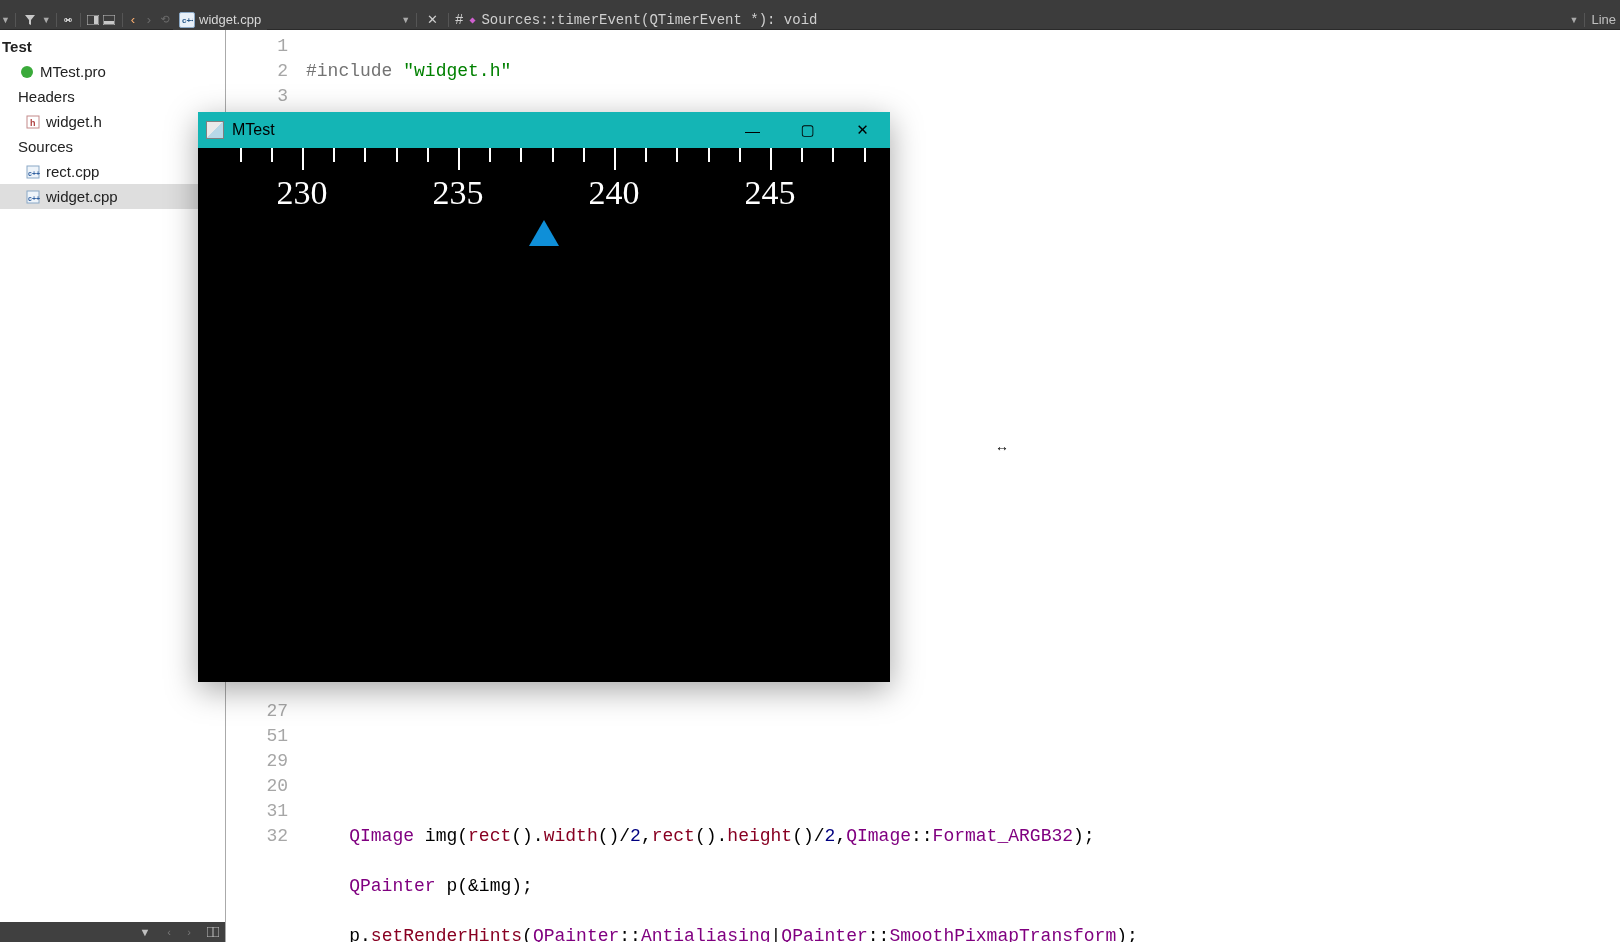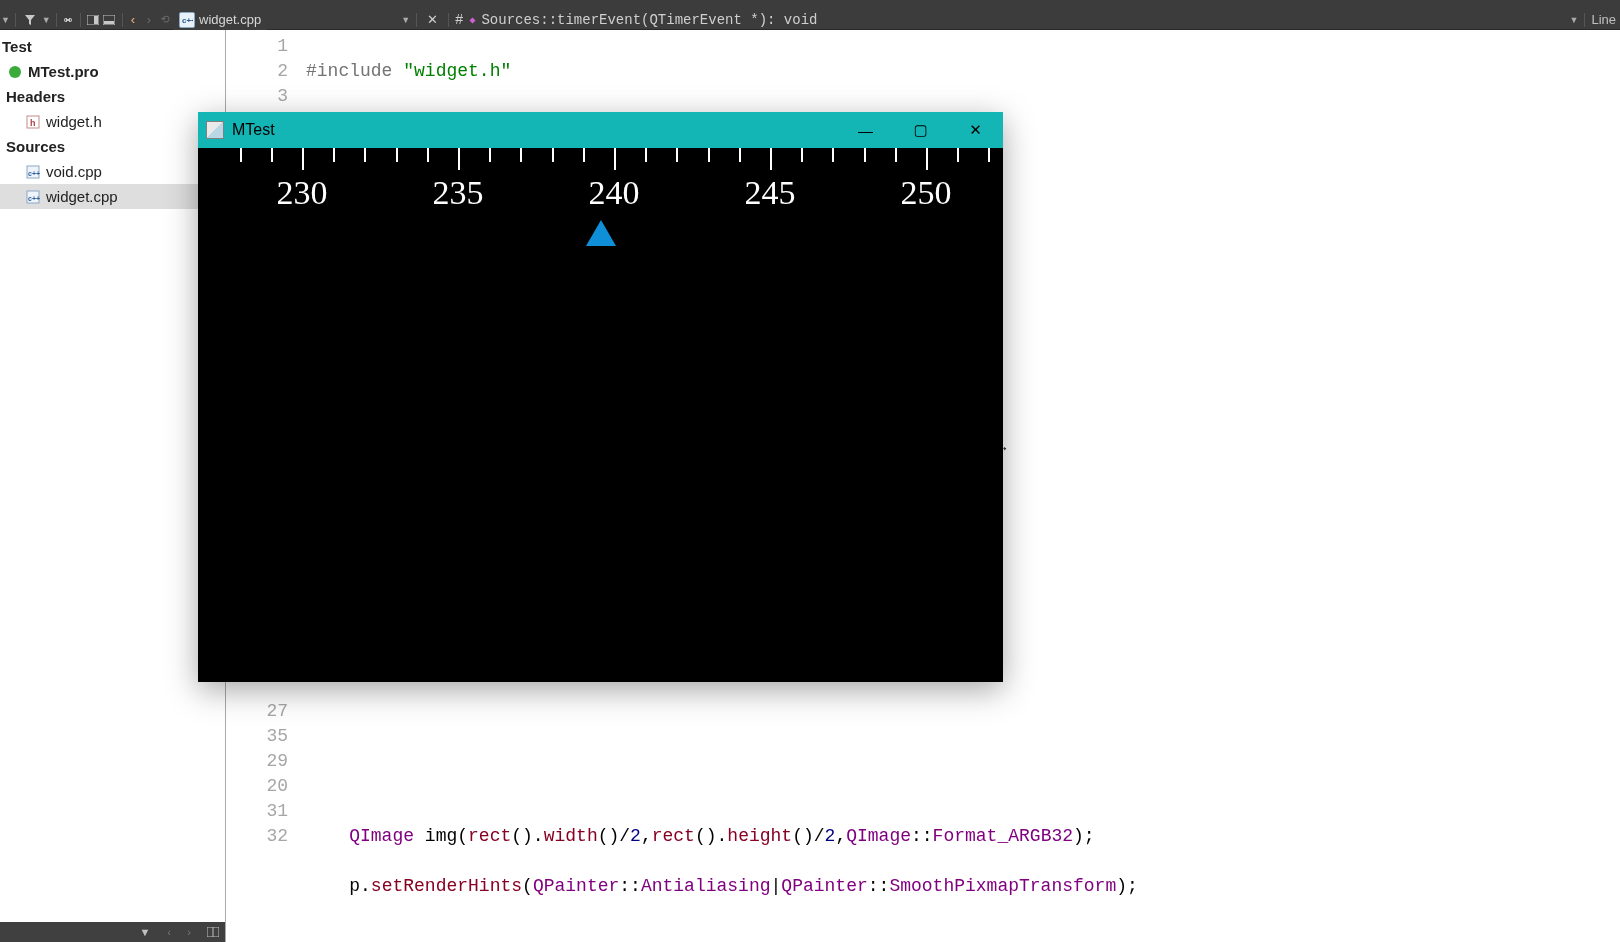--- a/index.html
+++ b/index.html
@@ -85,7 +85,7 @@
     white-space:nowrap;
   }
   .proj-tree .node.bold { font-weight:700;align-items:center; }
-  .proj-tree .indent1 { padding-left:6px;font-weight:bold; }
+  .proj-tree .indent1 { padding-left:18px; }
   .proj-tree .indent2 { padding-left:24px; }
   .proj-tree .node .ic { width:18px; display:inline-flex; justify-content:center; align-items:center;}
   .proj-tree .node.selected { background:#dedede; }

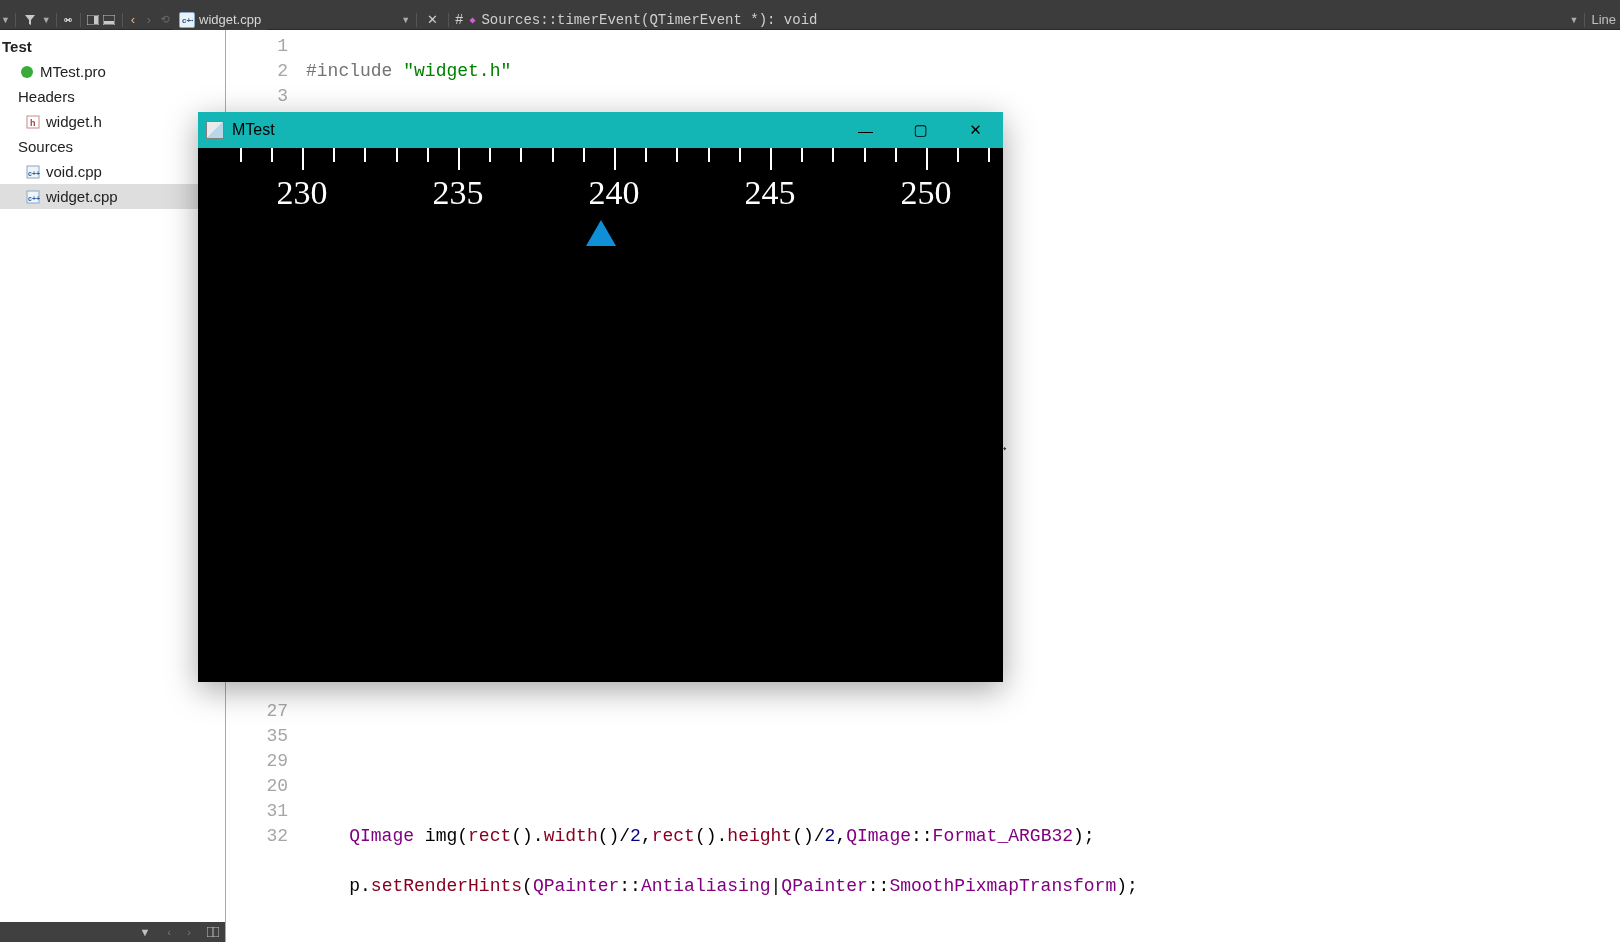--- a/index.html
+++ b/index.html
@@ -137,7 +137,7 @@
   .app-window {
     position:absolute;
     left:198px; top:112px;
-    width:805px; height:570px;
+    width:692px; height:570px;
     background:#000;
     box-shadow:0 8px 30px rgba(0,0,0,0.35);
     z-index:50;

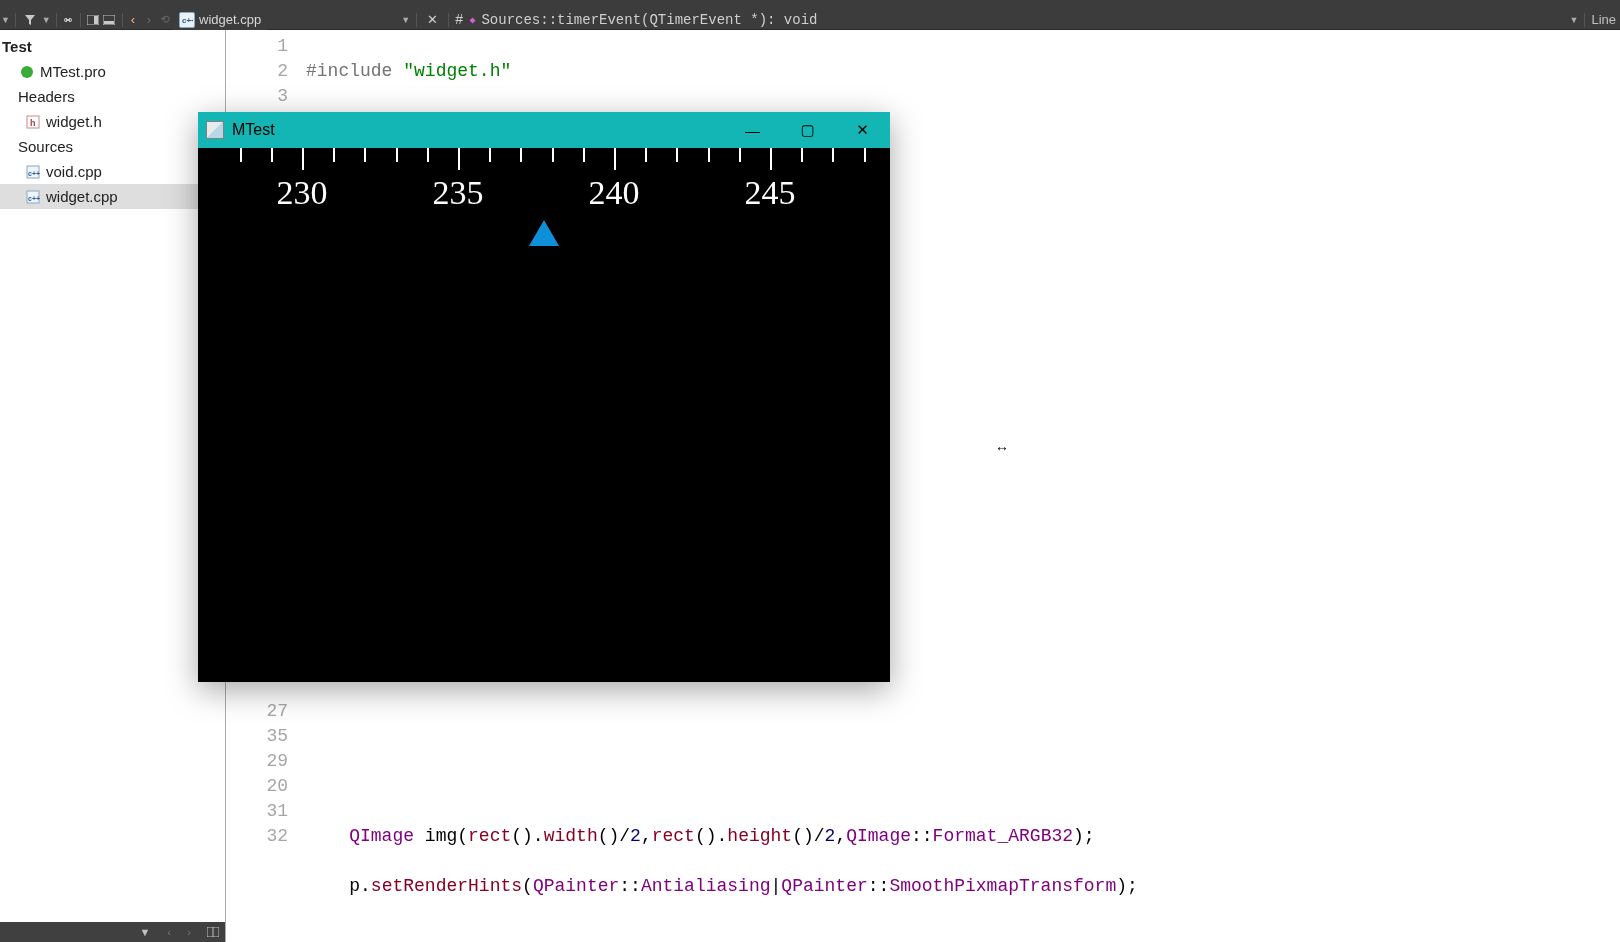--- a/index.html
+++ b/index.html
@@ -292,7 +292,7 @@
               <text x="2" y="11" font-size="7" fill="#3060a0" font-family="Arial" font-weight="bold">c++</text>
             </svg>
           </span>
-        <span>void.cpp</span>
+        <span>rect.cpp</span>
       </div>
       <div class="node indent2 selected">
         <span class="ic">

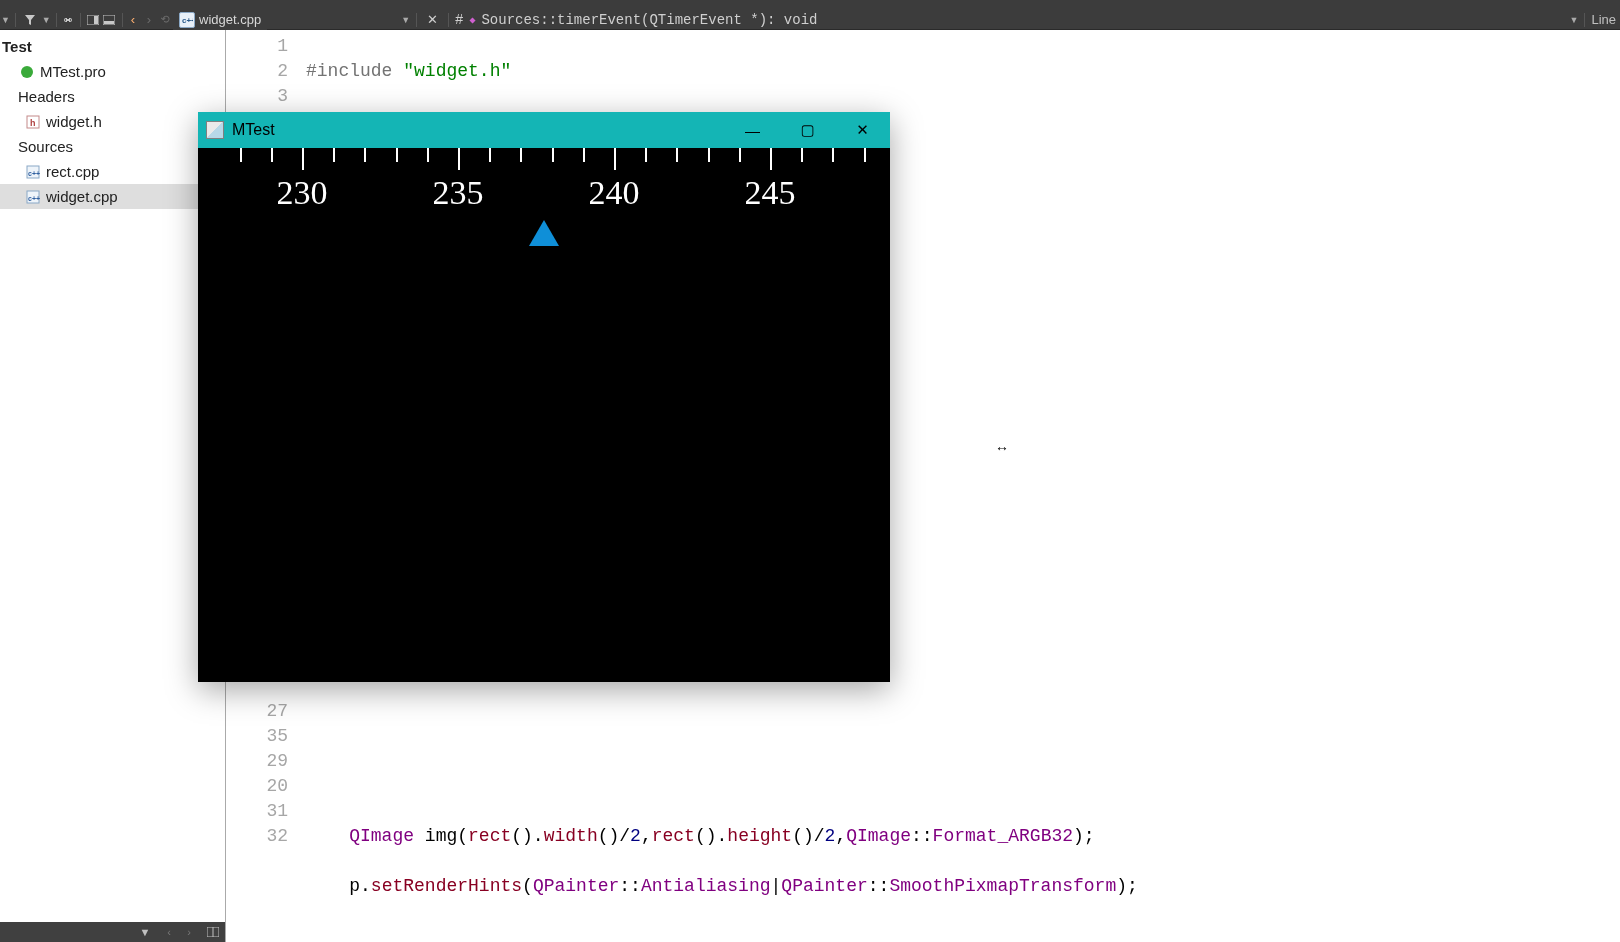--- a/index.html
+++ b/index.html
@@ -326,7 +326,7 @@
       <div>3</div>
       <div class="gap"></div>
       <div>27</div>
-      <div>35</div>
+      <div>51</div>
       <div>29</div>
       <div>20</div>
       <div>31</div>

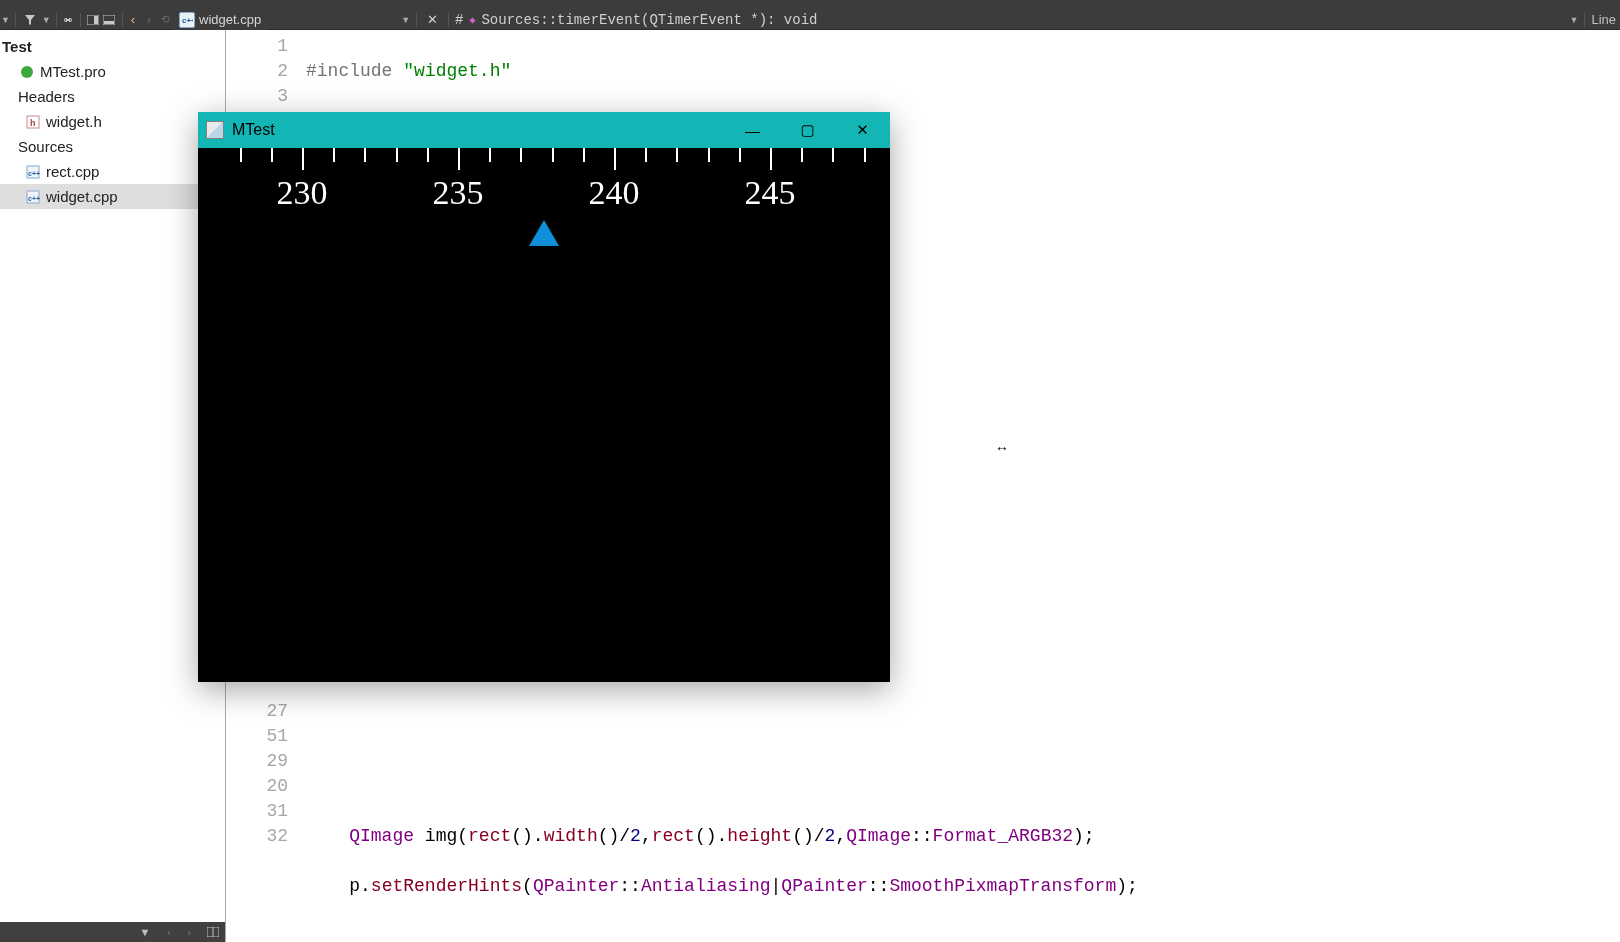--- a/index.html
+++ b/index.html
@@ -338,6 +338,7 @@
 <div><span class="tk-type">Widget</span><span class="tk-punct">::</span><span class="tk-fn-b">Widget</span><span class="tk-punct">(</span><span class="tk-type">QWidget</span><span class="tk-punct"> *parent) :</span></div>
 <div class="gap"></div>
 <div>    <span class="tk-type">QImage</span><span> img(</span><span class="tk-fn">rect</span><span>().</span><span class="tk-fn">width</span><span>()/</span><span class="tk-num">2</span><span>,</span><span class="tk-fn">rect</span><span>().</span><span class="tk-fn">height</span><span>()/</span><span class="tk-num">2</span><span>,</span><span class="tk-type">QImage</span><span>::</span><span class="tk-enum">Format_ARGB32</span><span>);</span></div>
+<div>    <span class="tk-type">QPainter</span><span> p(&amp;img);</span></div>
 <div>    <span>p.</span><span class="tk-fn">setRenderHints</span><span>(</span><span class="tk-type">QPainter</span><span>::</span><span class="tk-enum">Antialiasing</span><span>|</span><span class="tk-type">QPainter</span><span>::</span><span class="tk-enum">SmoothPixmapTransform</span><span>);</span></div>
 
 

